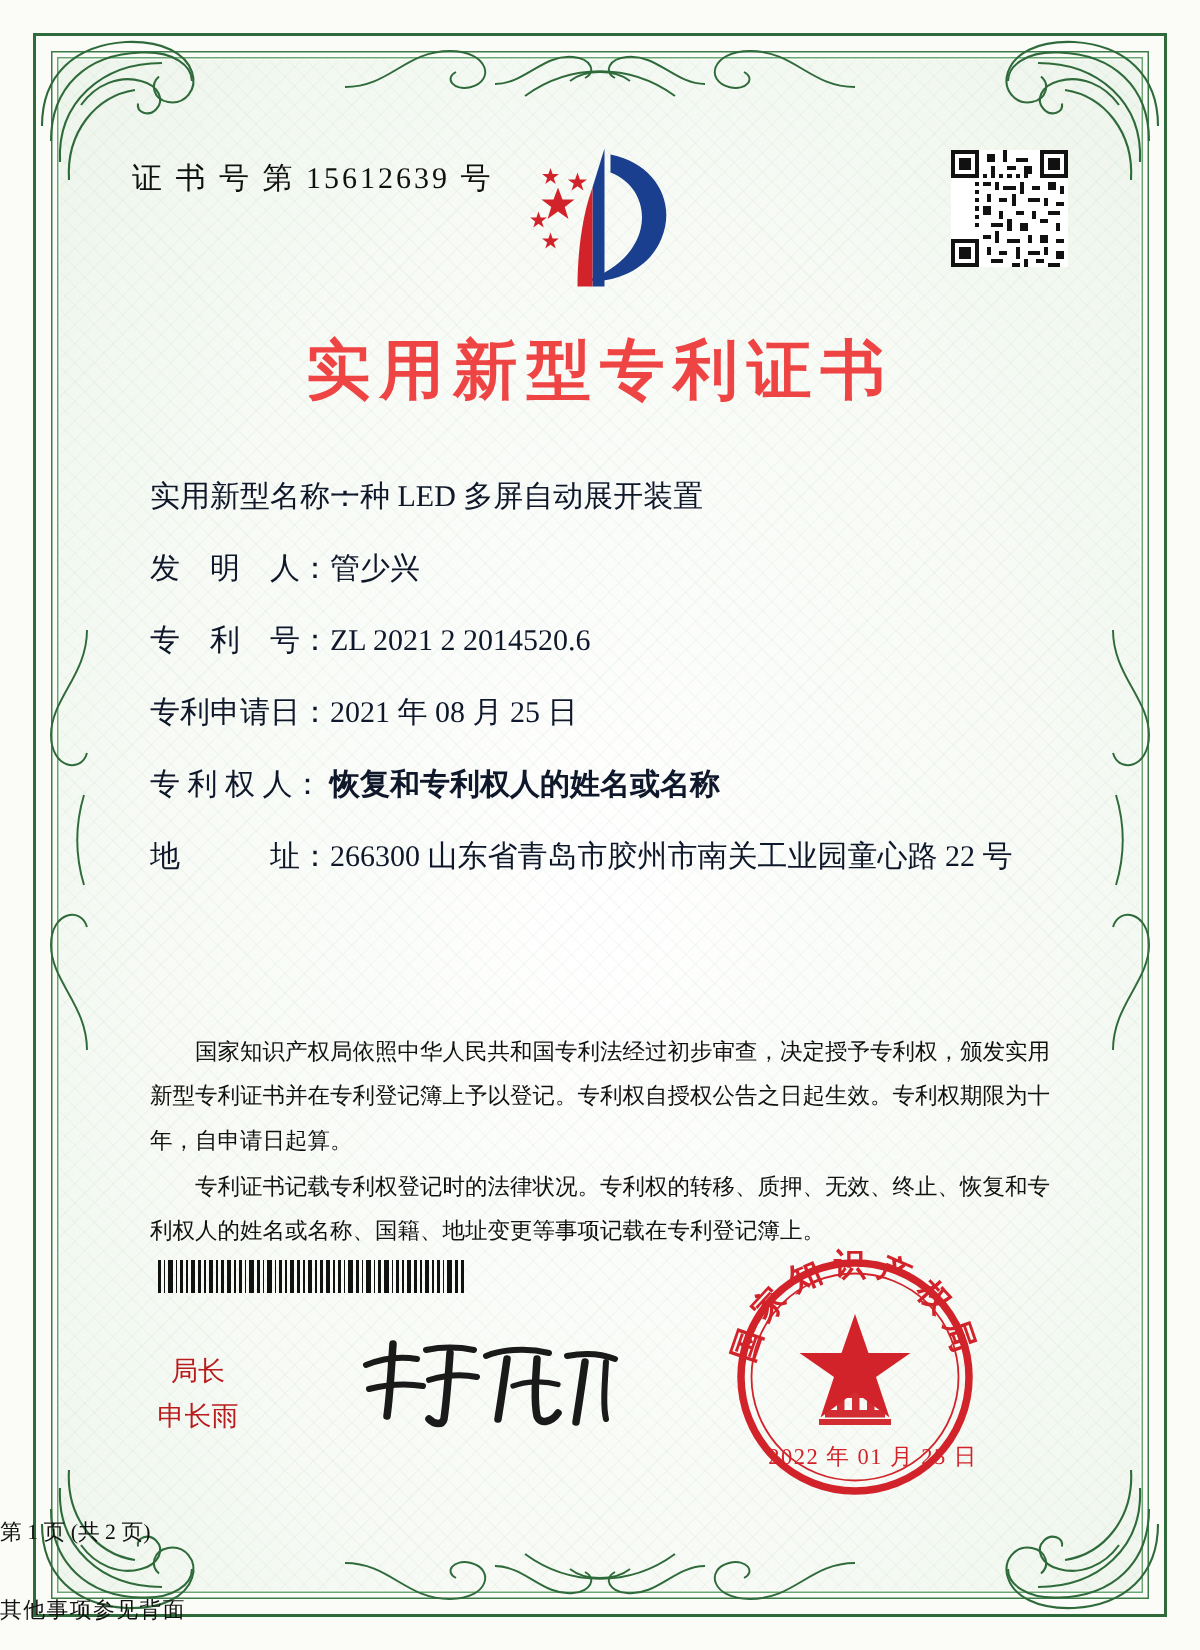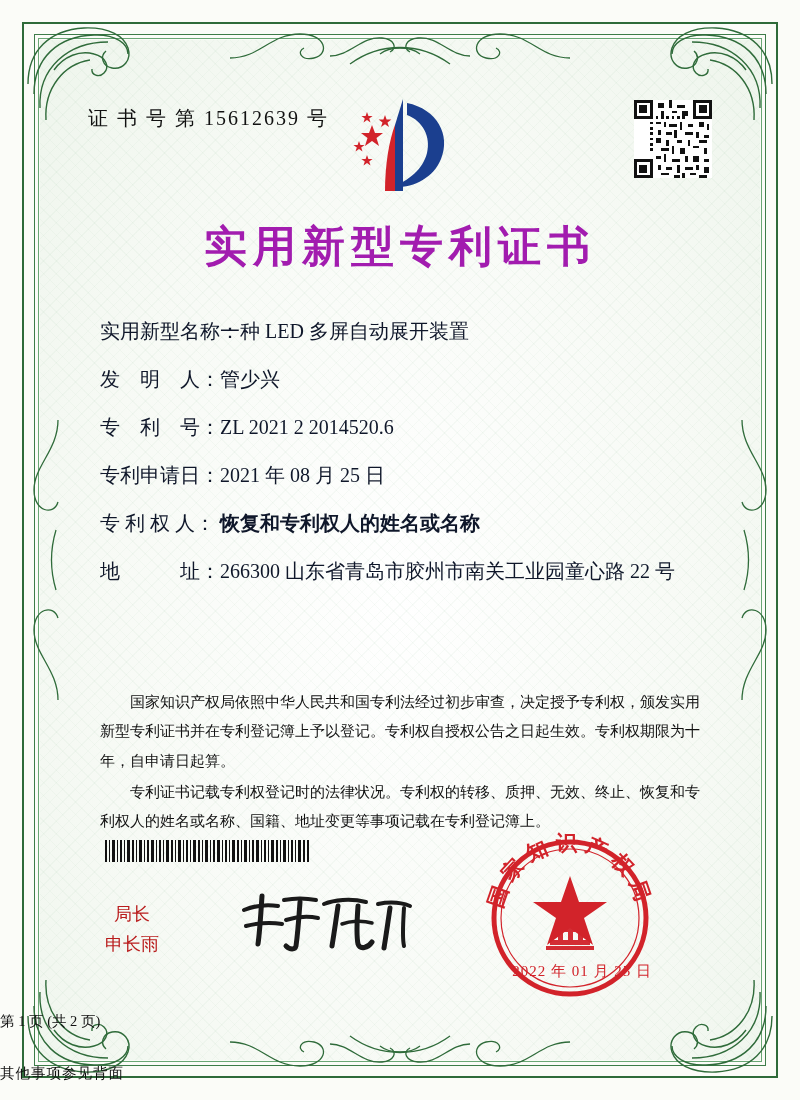--- a/index.html
+++ b/index.html
@@ -107,7 +107,7 @@
     font-size: 43px;
     font-weight: bold;
     letter-spacing: 6px;
-    color: #a21caf;
+    color: #ef4444;
     font-family: "Liberation Serif", "DejaVu Serif", serif;
   }
 

